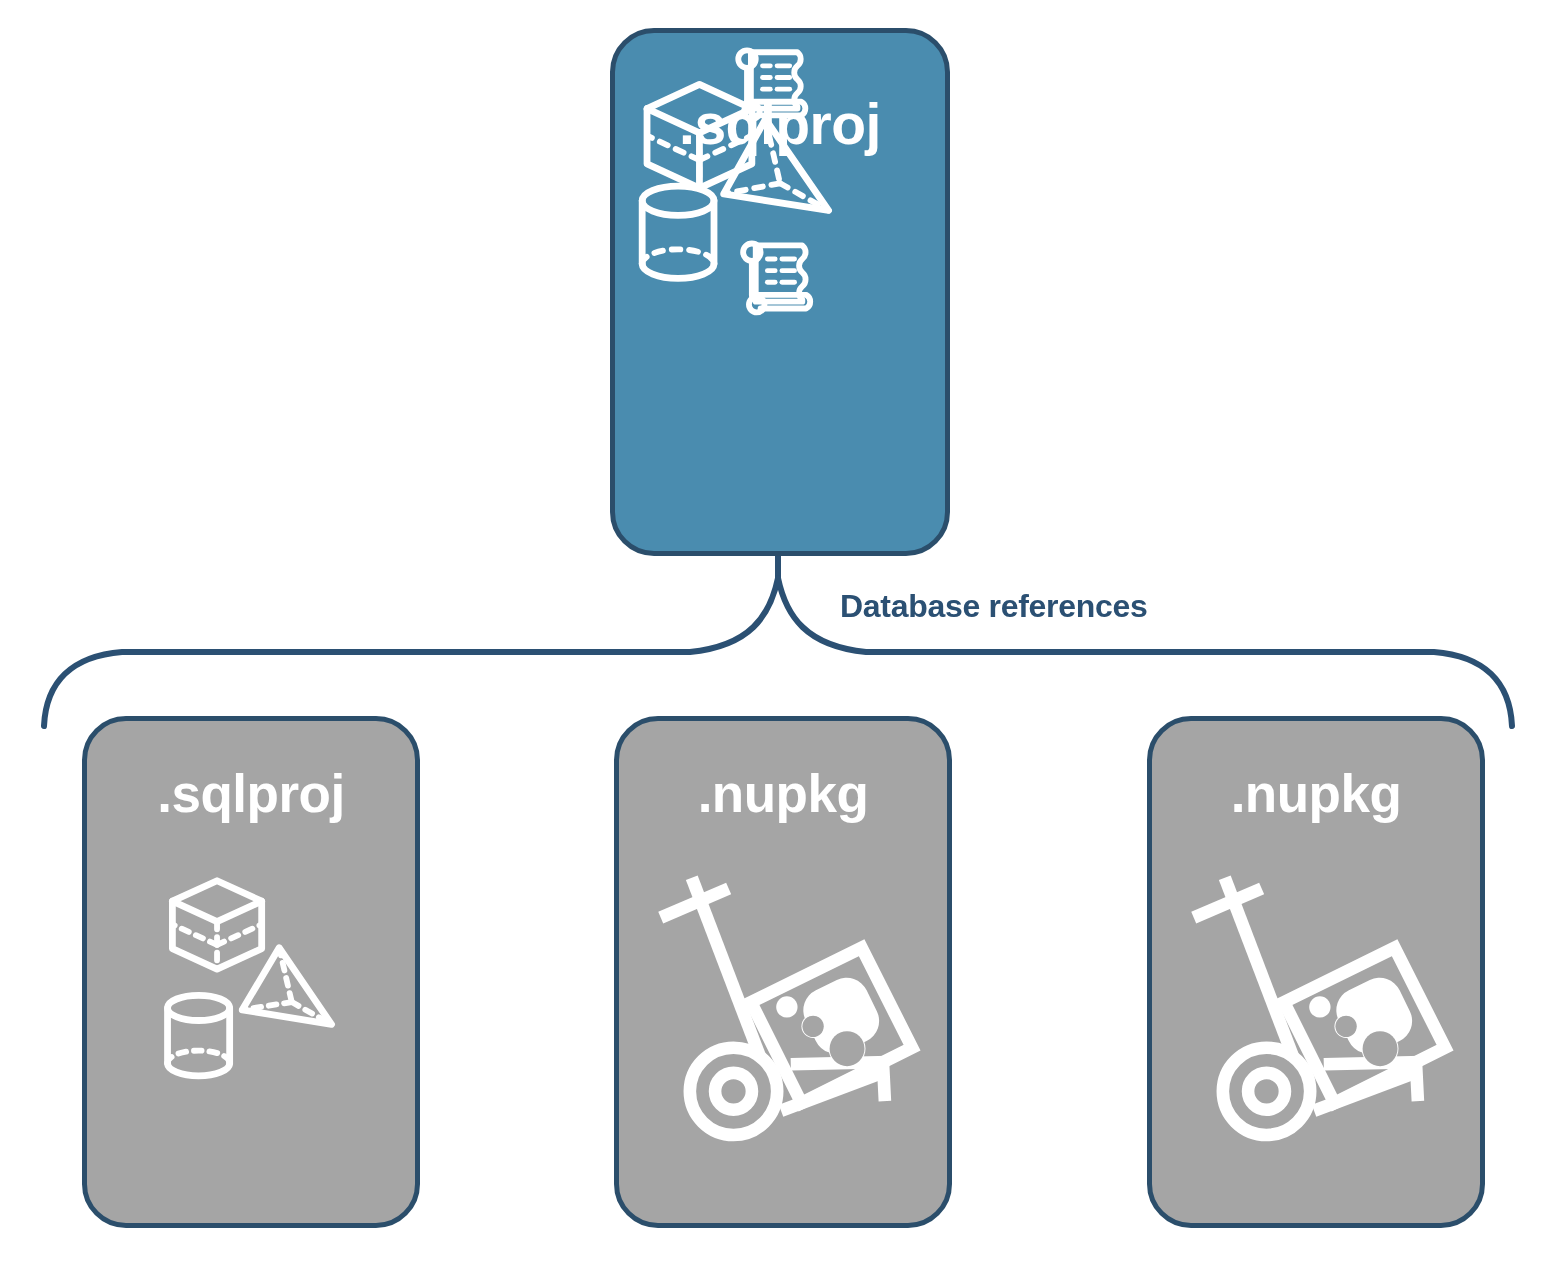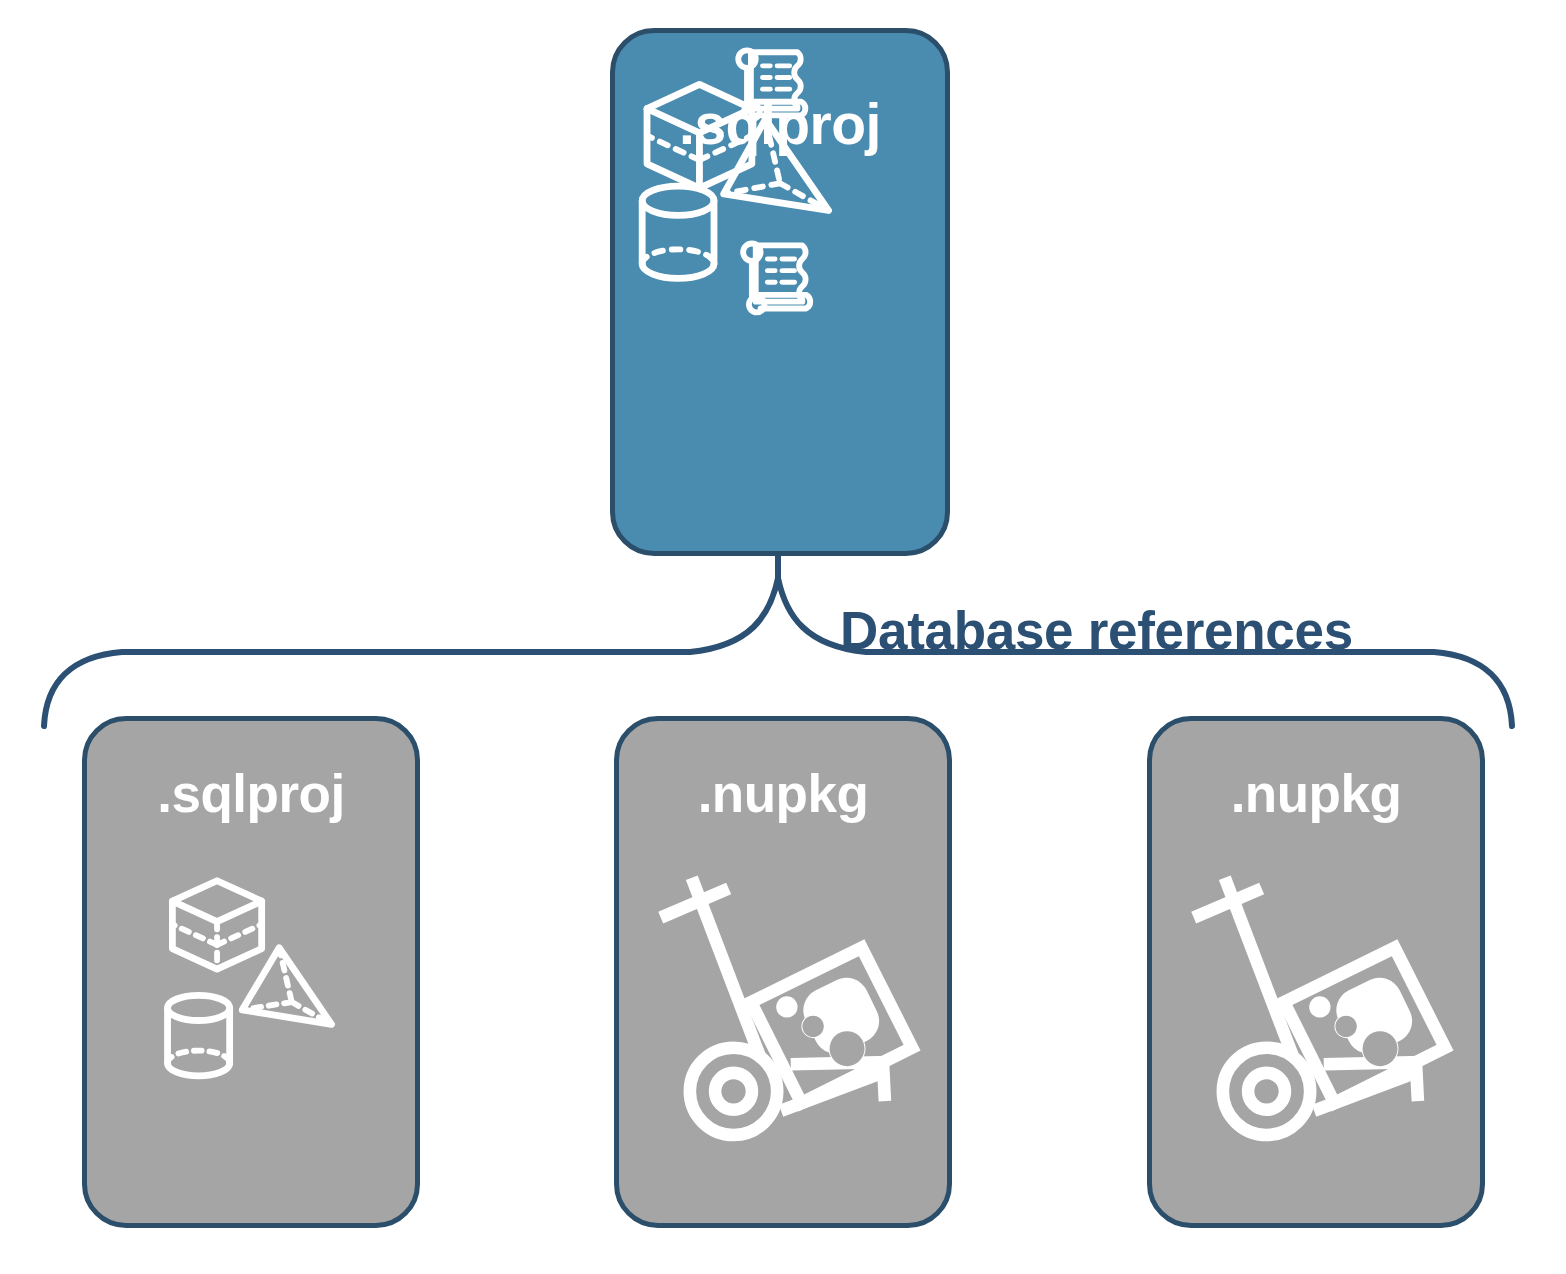--- a/index.html
+++ b/index.html
@@ -64,13 +64,12 @@
     position: absolute;
     left: 840px;
     top: 588px;
-    font-size: 53px;
+    font-size: 32px;
     font-weight: bold;
     color: #2B5073;
     letter-spacing: -0.3px;
     white-space: nowrap;
     user-select: none;
-    margin-top: 12px;
   }
 </style>
 </head>

